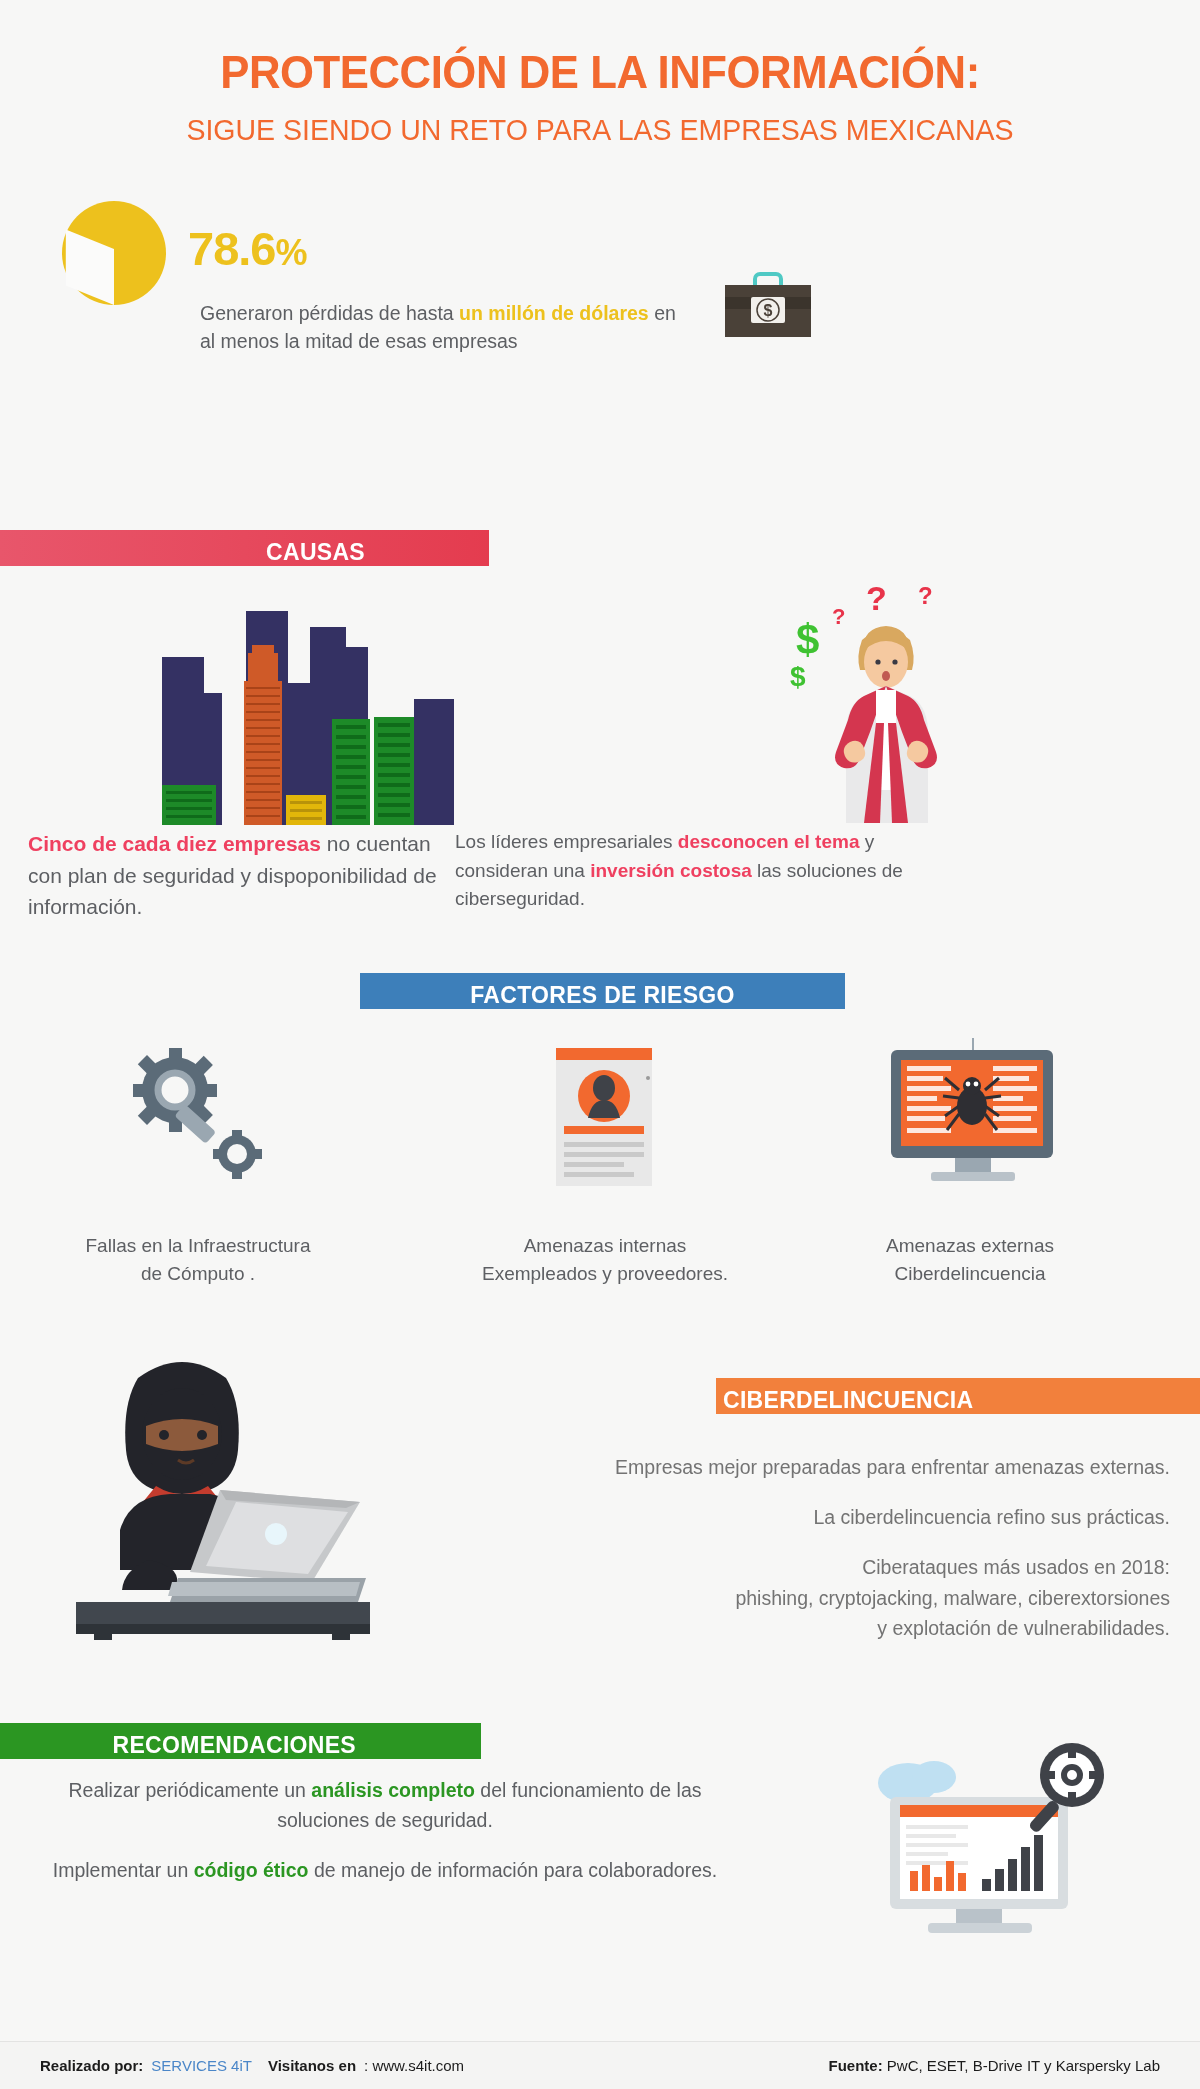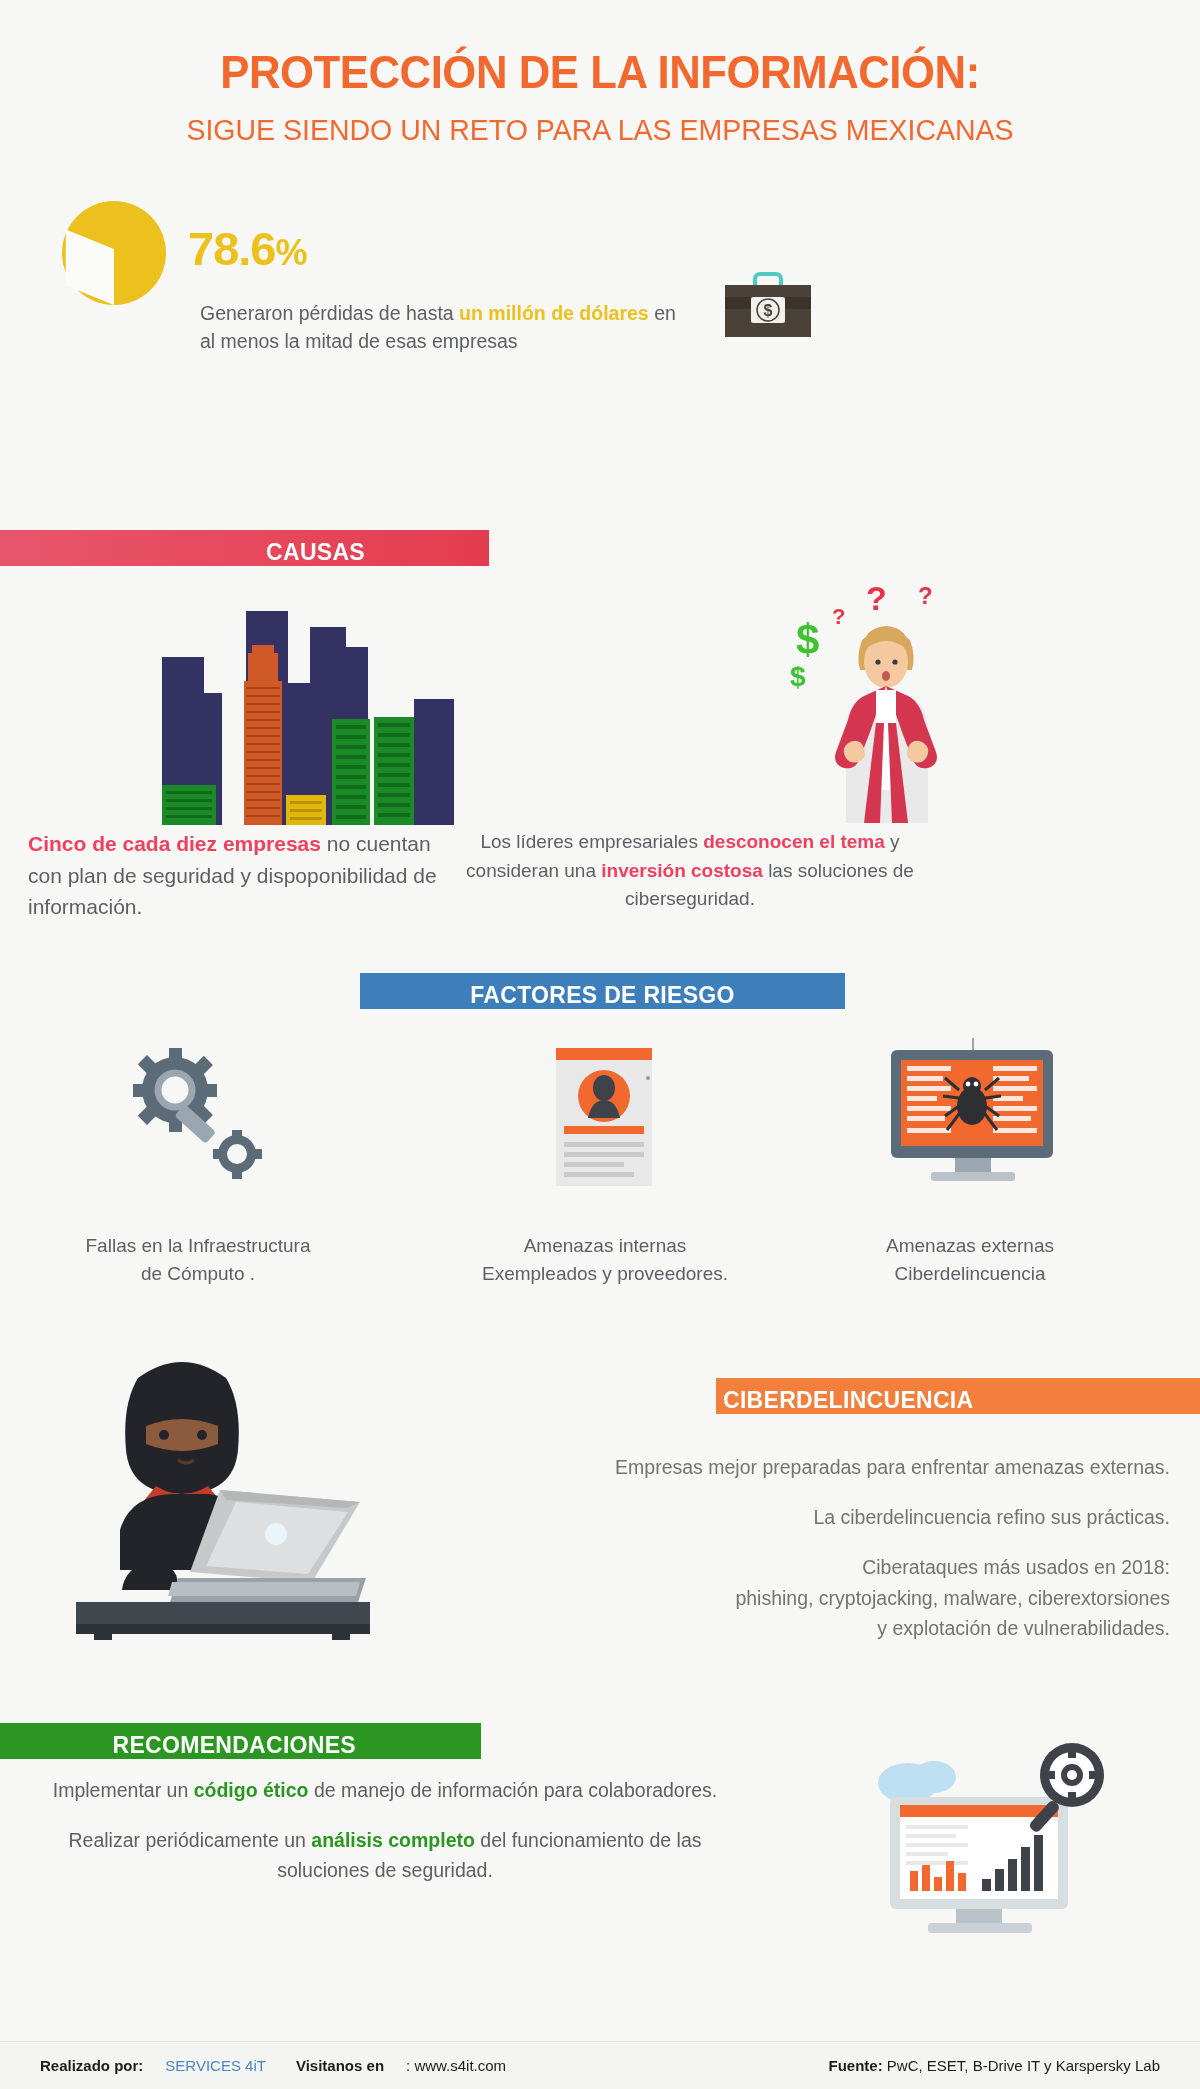--- a/index.html
+++ b/index.html
@@ -89,7 +89,7 @@
   }
   .cause-text-r {
     position: absolute; left: 455px; top: 828px; width: 470px;
-    text-align: center; font-size: 19px; color: #5d5f63; line-height: 1.5;
+    text-align: left; font-size: 19px; color: #5d5f63; line-height: 1.5;
   }
   .hl-pink { color: #ef4060; font-weight: bold; }
 

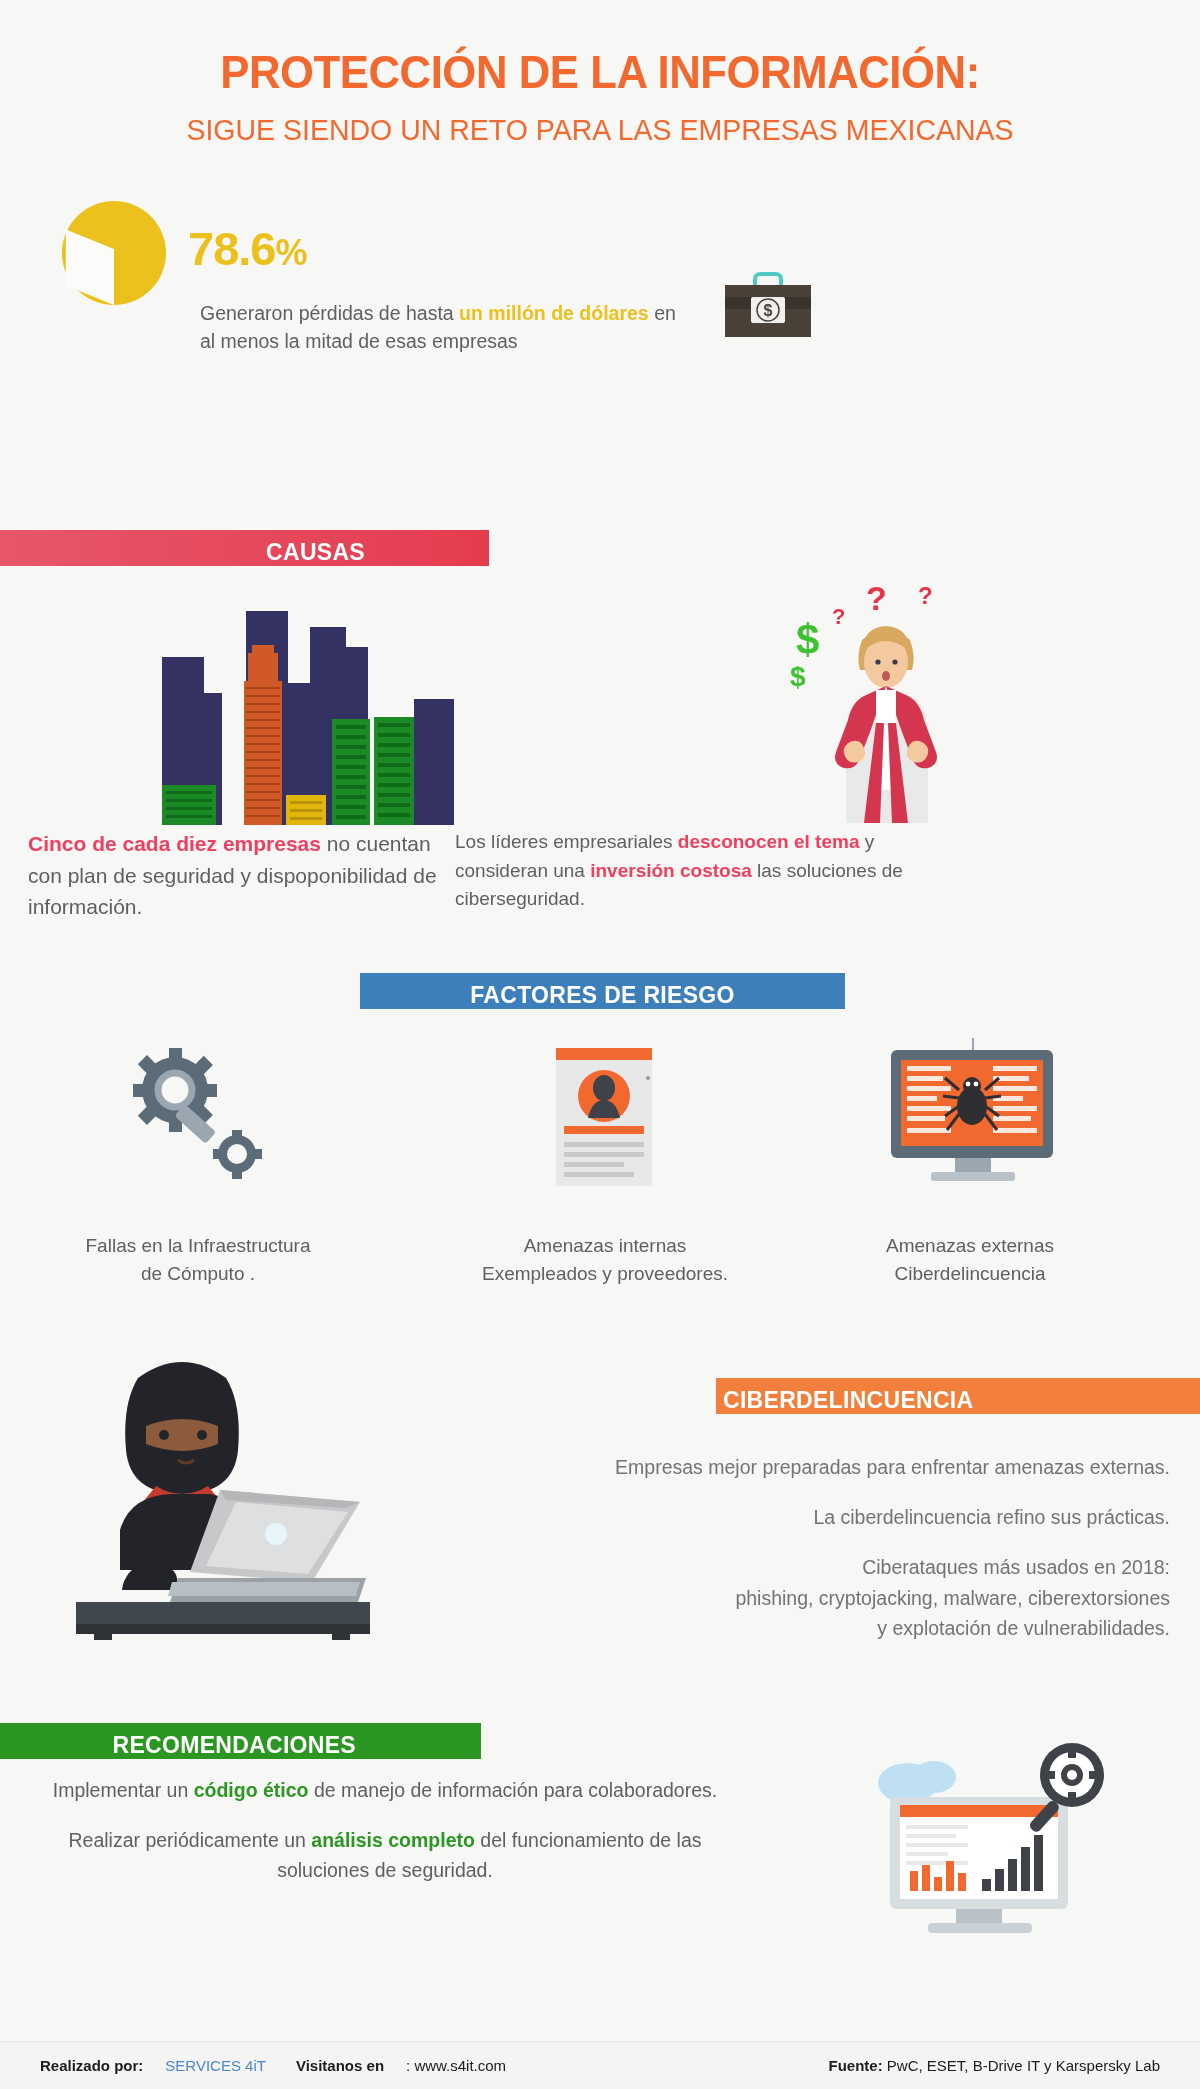--- a/index.html
+++ b/index.html
@@ -413,10 +413,10 @@
 
   <div class="rec-text">
     <p>
-      <span>Implementar un </span><span class="hl-green">código ético</span><span> de manejo de información para colaboradores.</span>
+      <span>Realizar periódicamente un </span><span class="hl-green">análisis completo</span><span> del funcionamiento de las soluciones de seguridad.</span>
     </p>
     <p>
-      <span>Realizar periódicamente un </span><span class="hl-green">análisis completo</span><span> del funcionamiento de las soluciones de seguridad.</span>
+      <span>Implementar un </span><span class="hl-green">código ético</span><span> de manejo de información para colaboradores.</span>
     </p>
   </div>
 

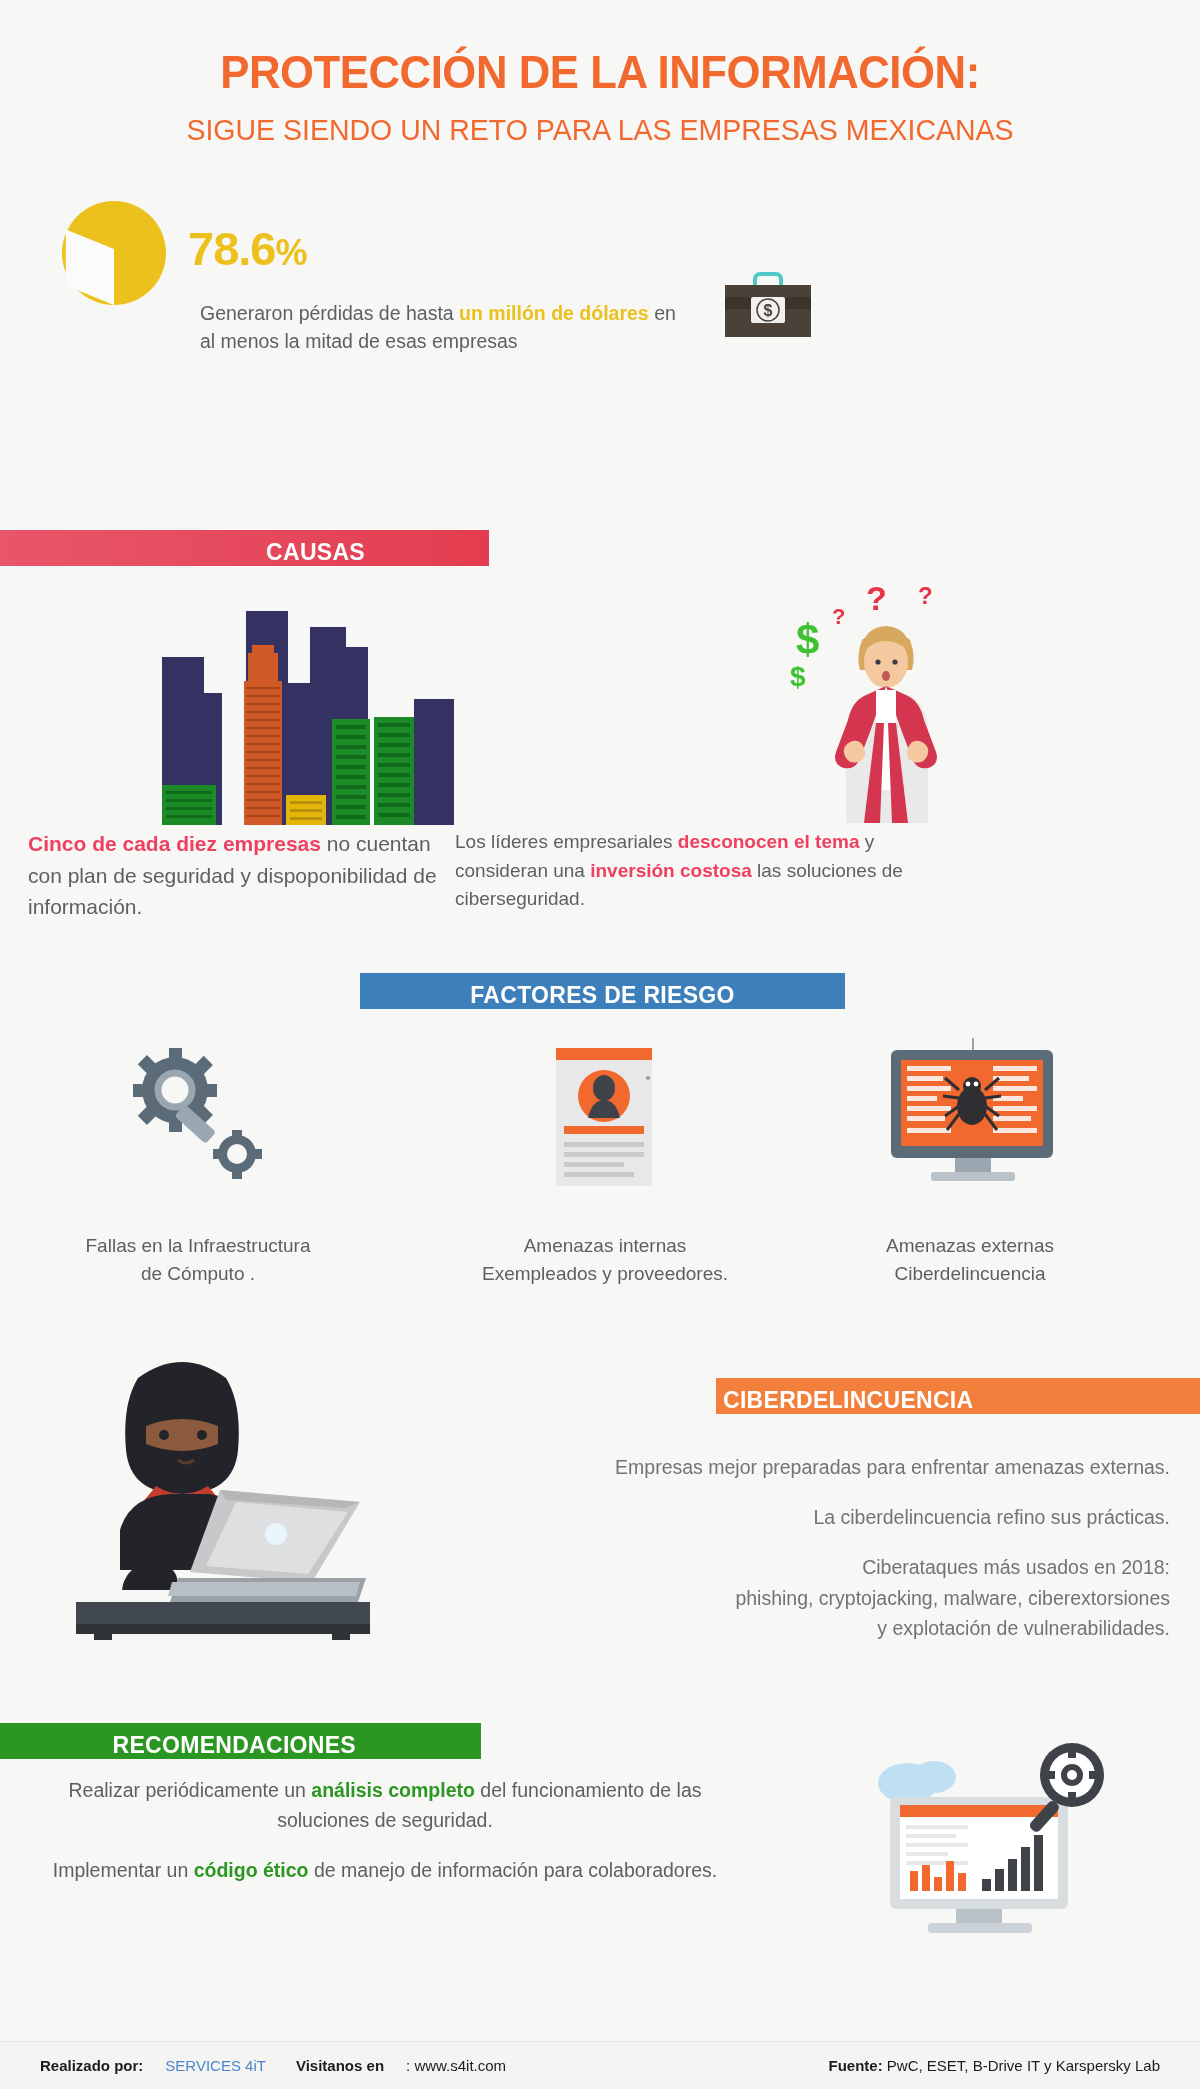--- a/index.html
+++ b/index.html
@@ -131,7 +131,7 @@
     display: flex; align-items: center; justify-content: space-between;
     padding: 0 40px; font-size: 15px; color: #1c1c1c;
   }
-  .footer .left { display: flex; align-items: flex-start; gap: 22px; }
+  .footer .left { display: flex; align-items: flex-start; gap: 8px; }
   .f-bold { font-weight: bold; }
   .f-blue { color: #4a86c8; }
   .f-reg { font-weight: 400; }

